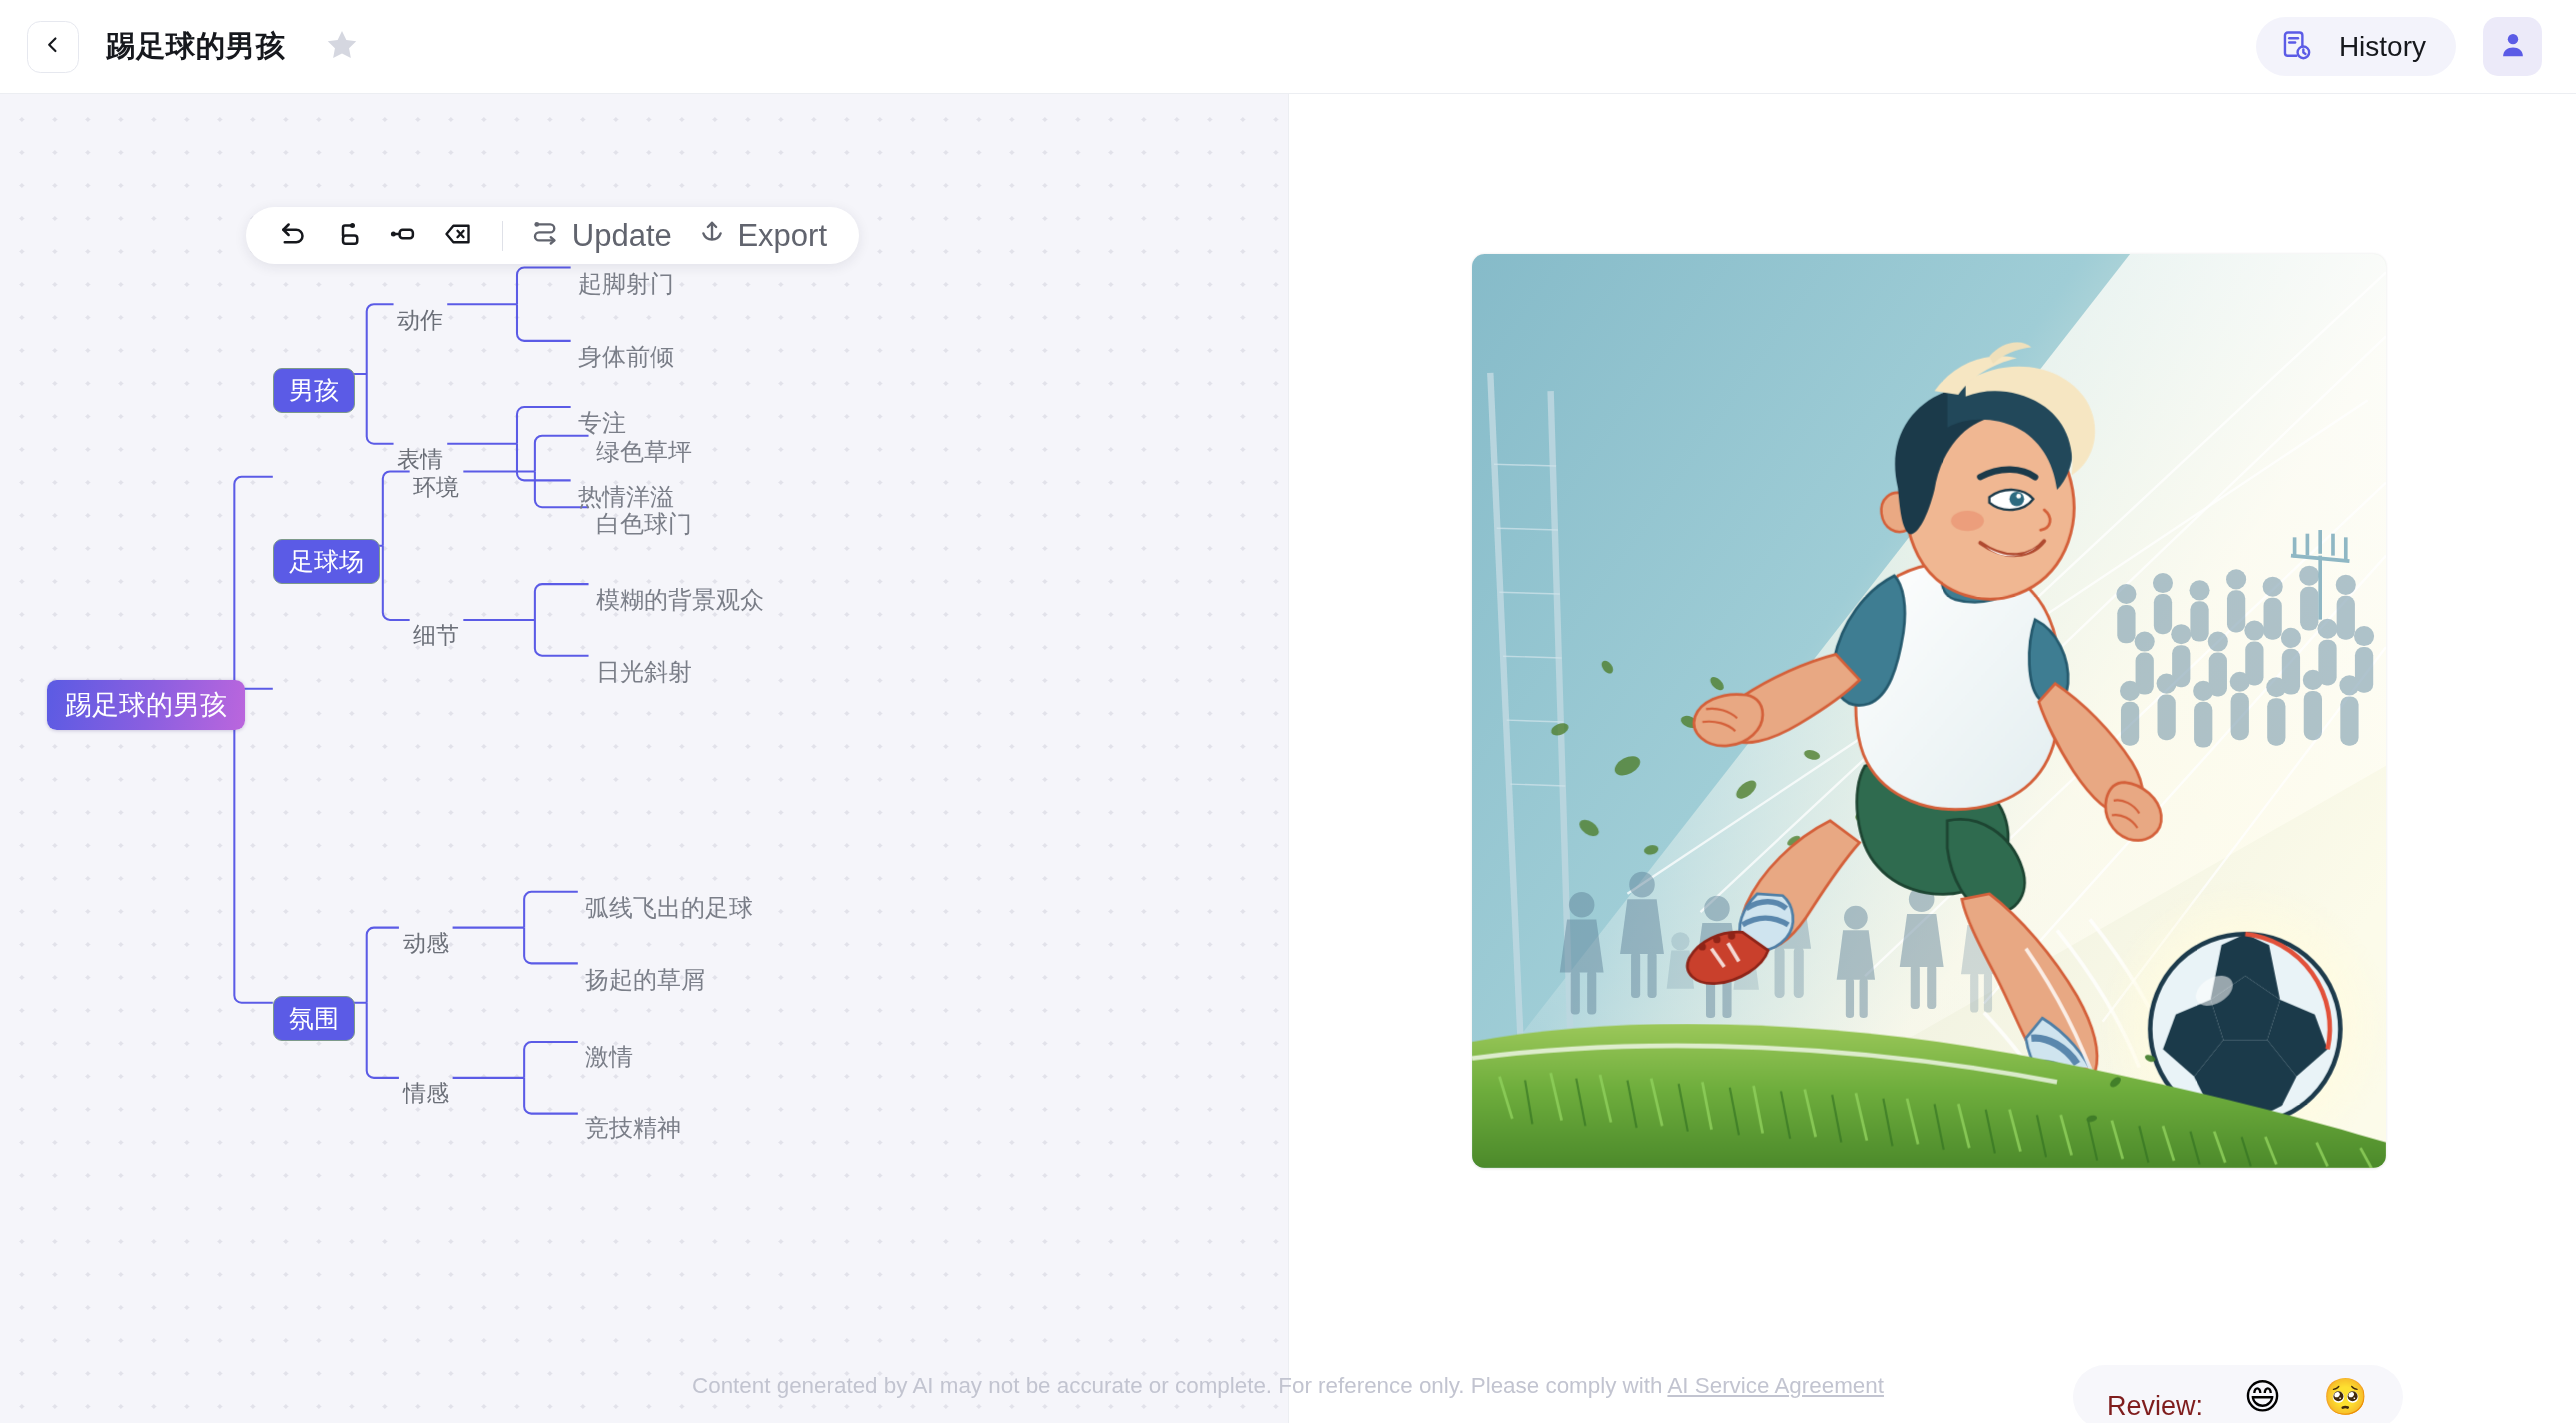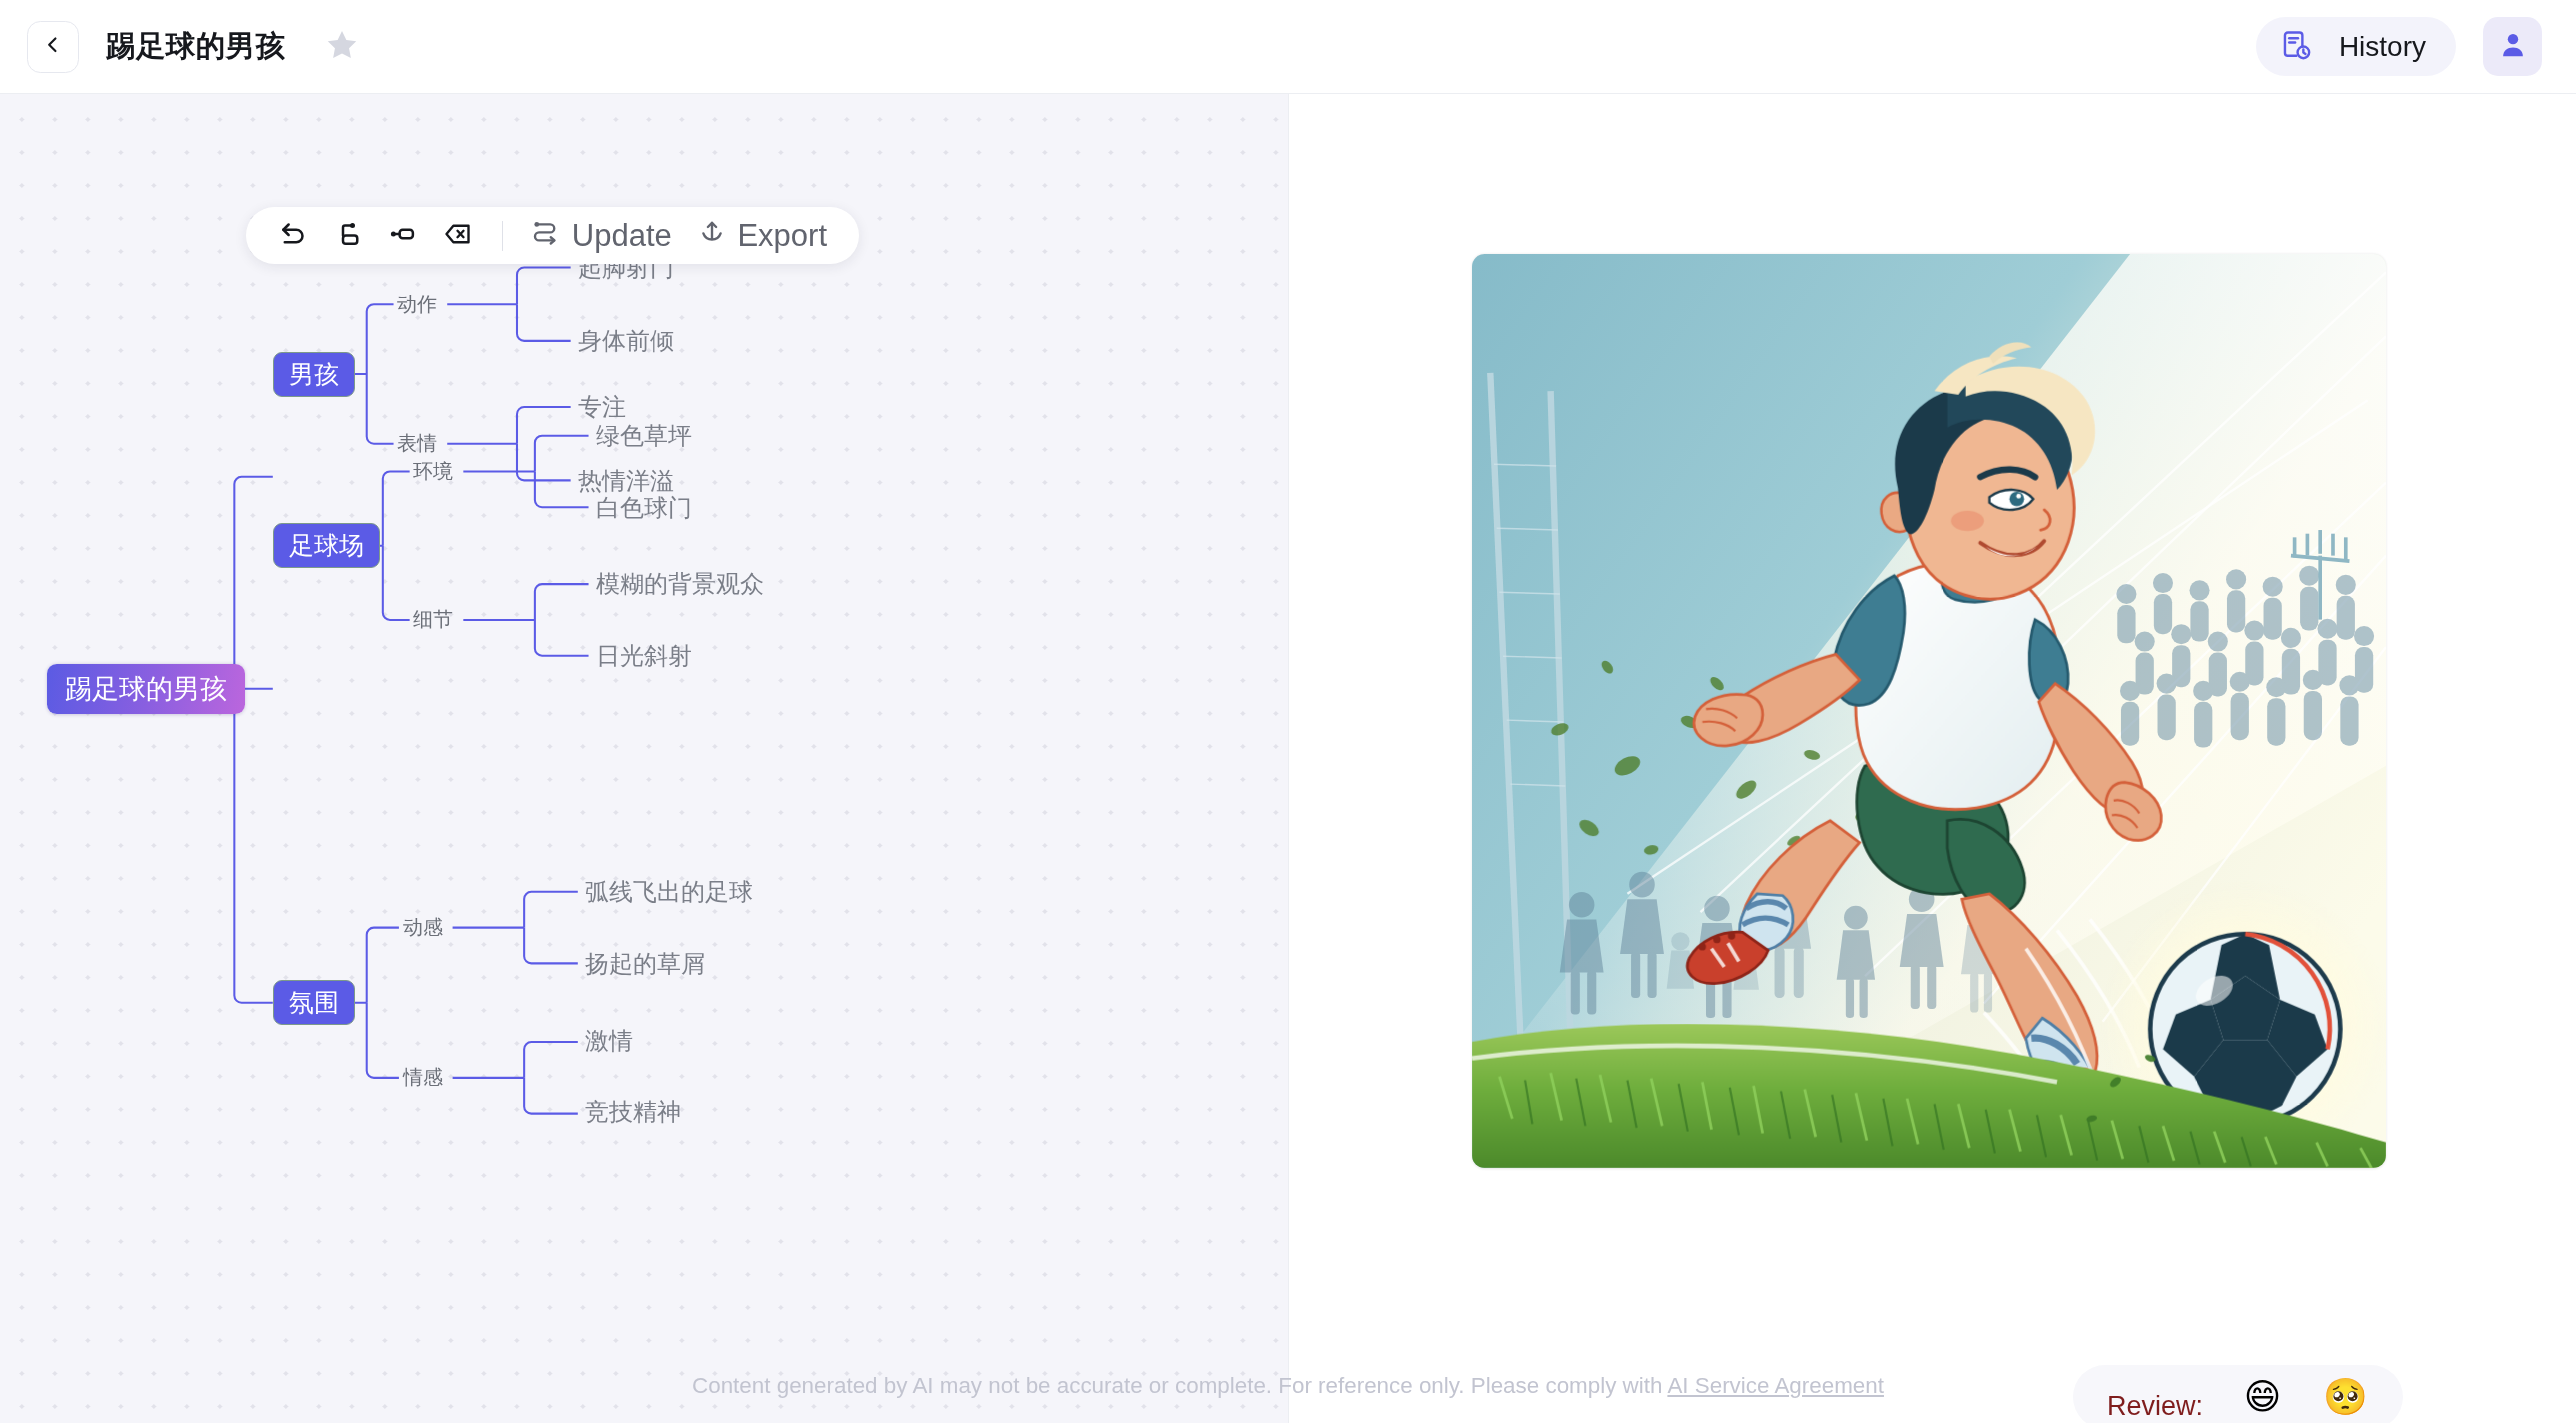--- a/index.html
+++ b/index.html
@@ -121,6 +121,7 @@
     display: flex; align-items: center; justify-content: center;
     cursor: pointer;
     white-space: nowrap;
+    margin-top: 16px;
   }
   .node-root {
     height: 50px;

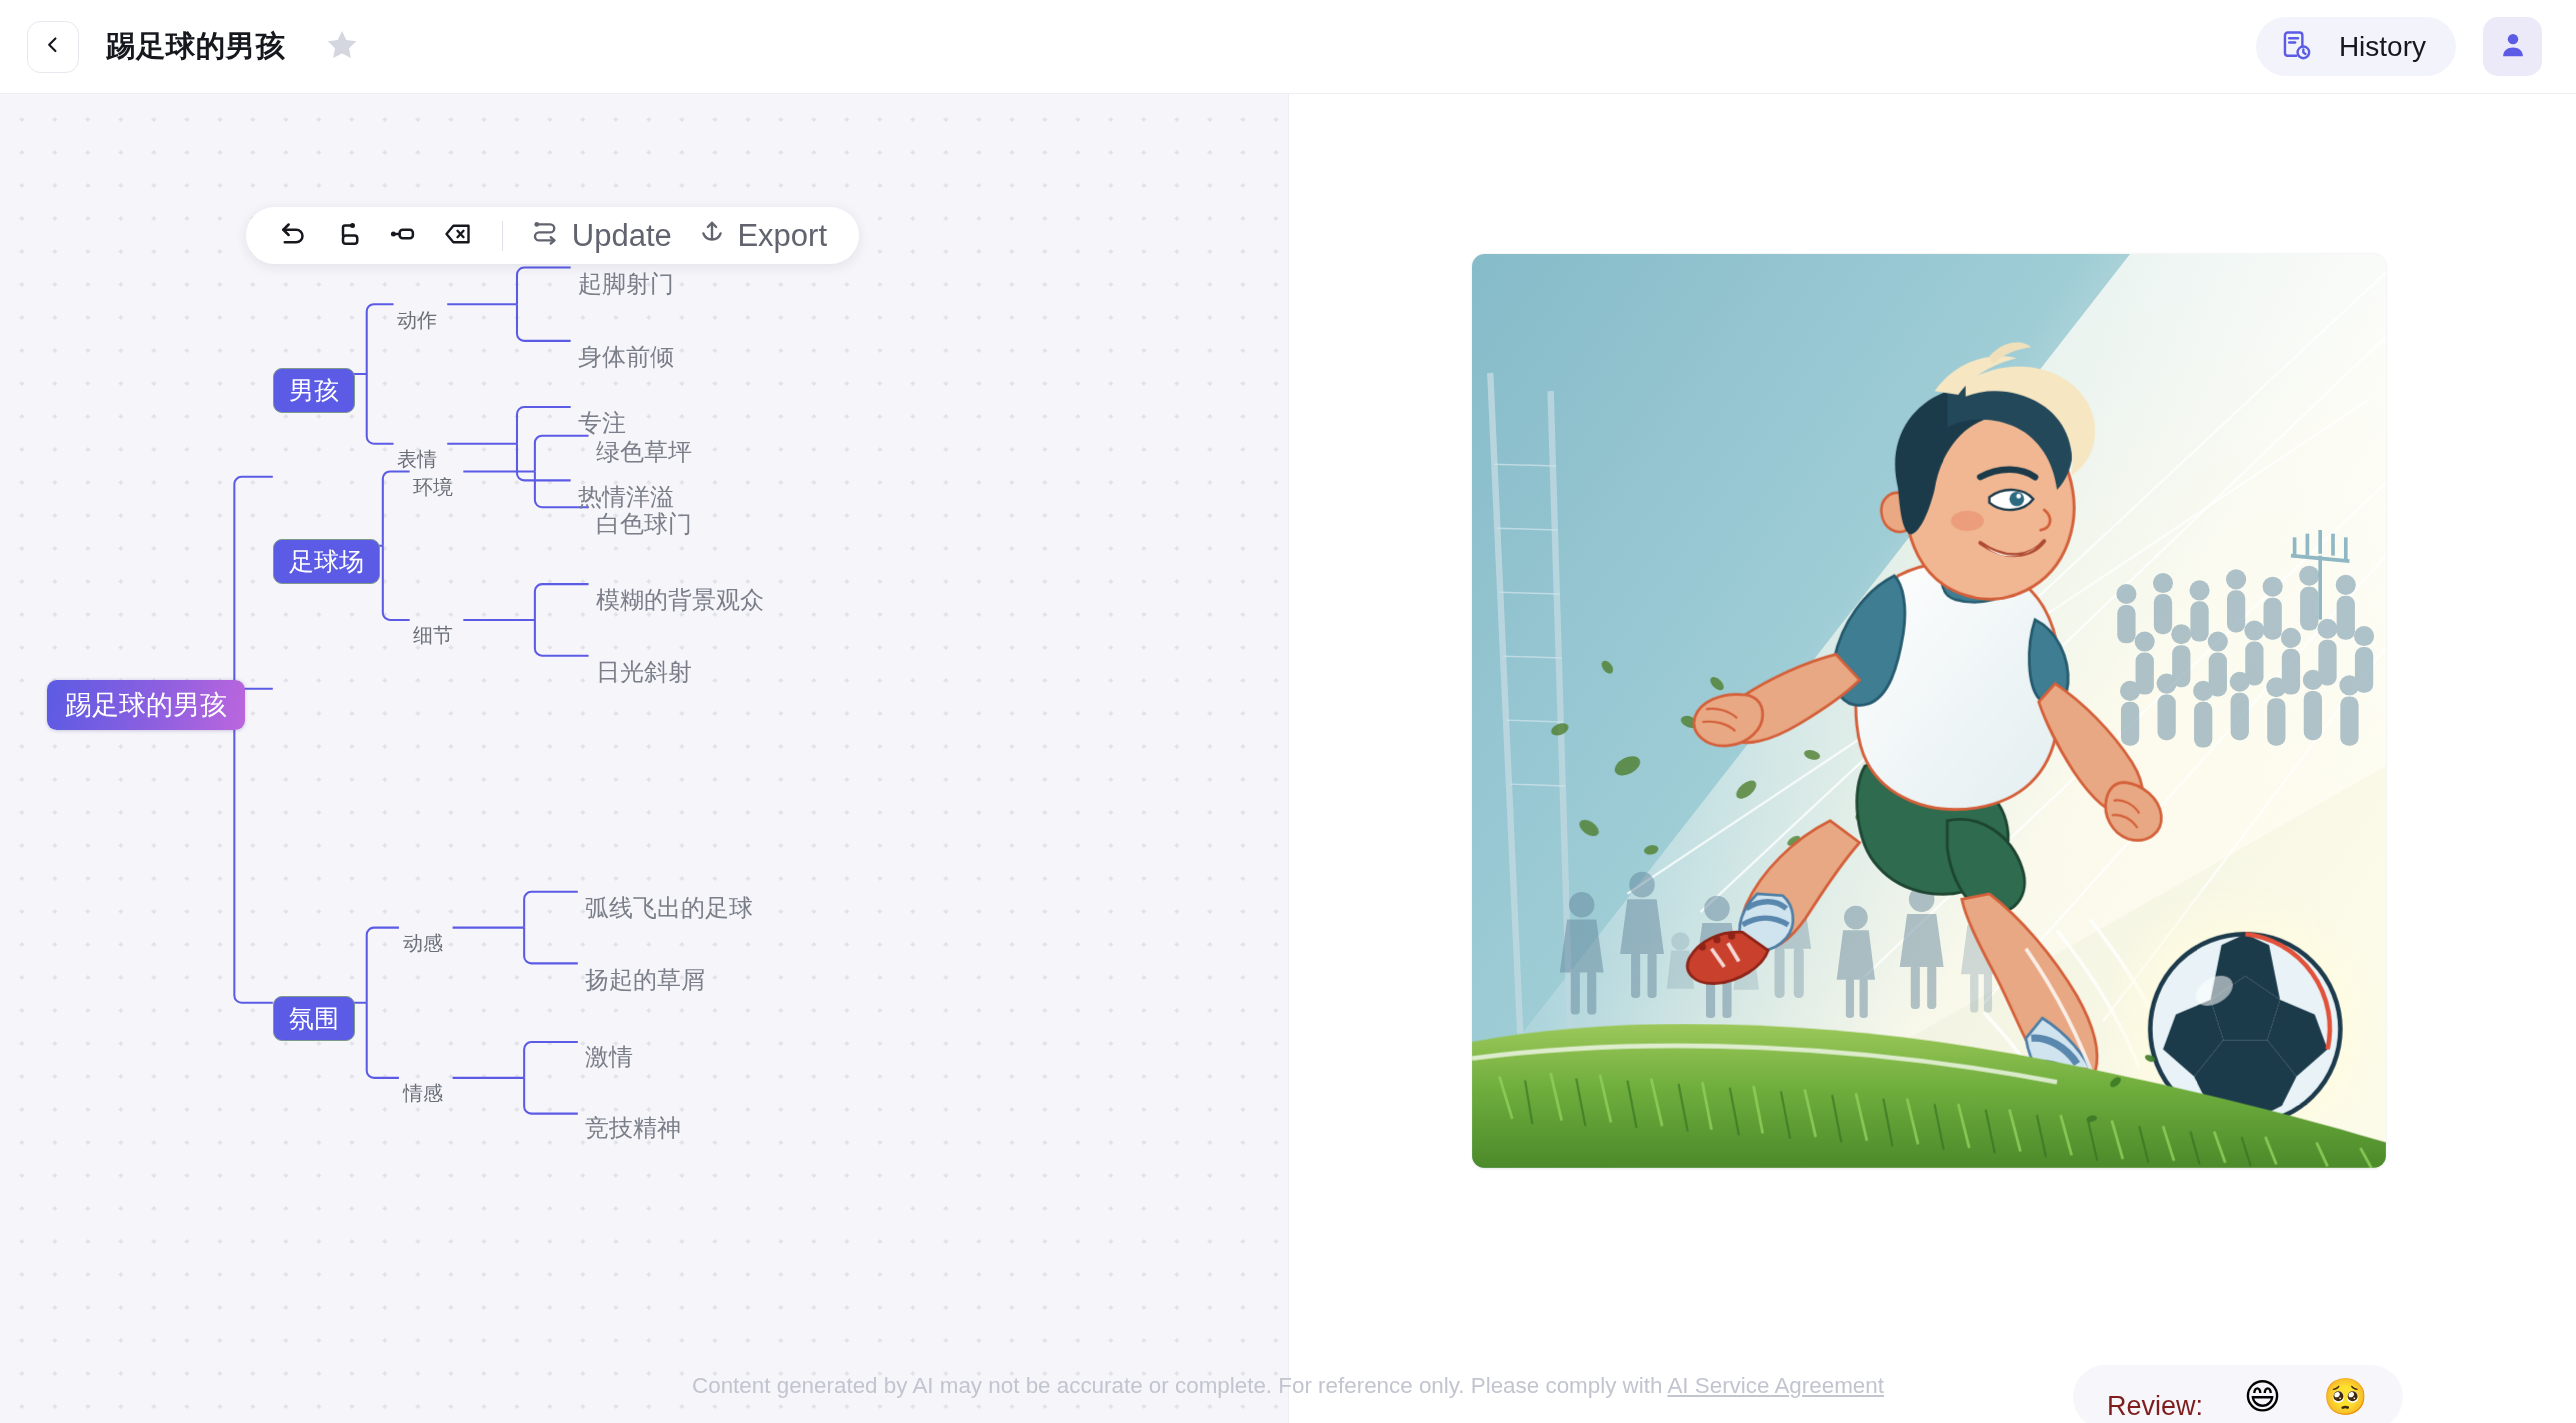--- a/index.html
+++ b/index.html
@@ -144,7 +144,7 @@
   .node-l3 {
     height: 39px;
     color: #6b6f78;
-    font-size: 20px;
+    font-size: 23px;
     cursor: pointer;
   }
   .node-l4 {

